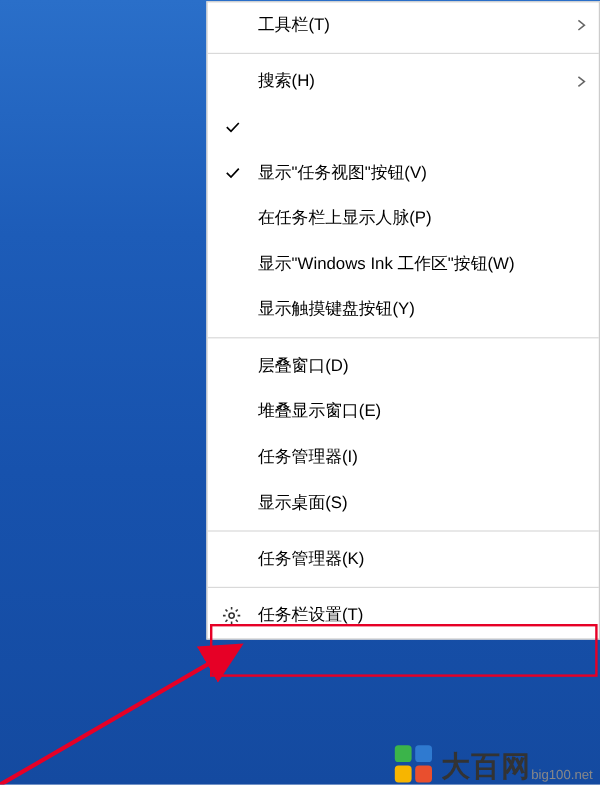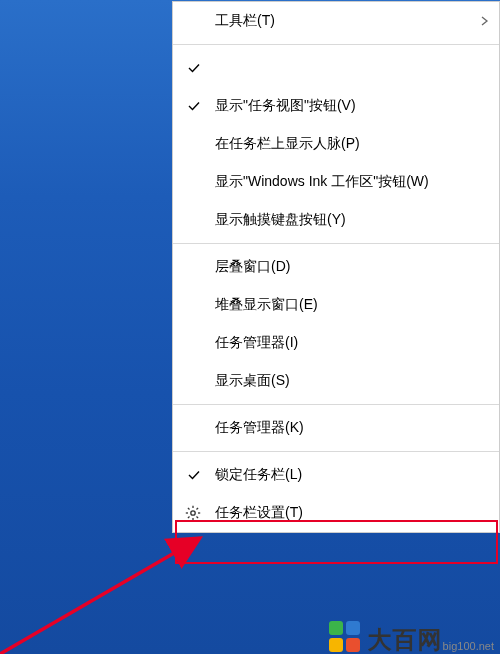--- a/index.html
+++ b/index.html
@@ -102,6 +102,12 @@
 
     <div class="sep"></div>
 
+    <div class="menu-item">
+      <span class="label">搜索(H)</span>
+      <svg class="chev" viewBox="0 0 8 10">
+          <path d="M1 1 L6 5 L1 9" fill="none" stroke="#333" stroke-width="1.3"></path>
+        </svg>
+    </div>
 
     <div class="menu-item">
       <svg class="check" viewBox="0 0 14 14">

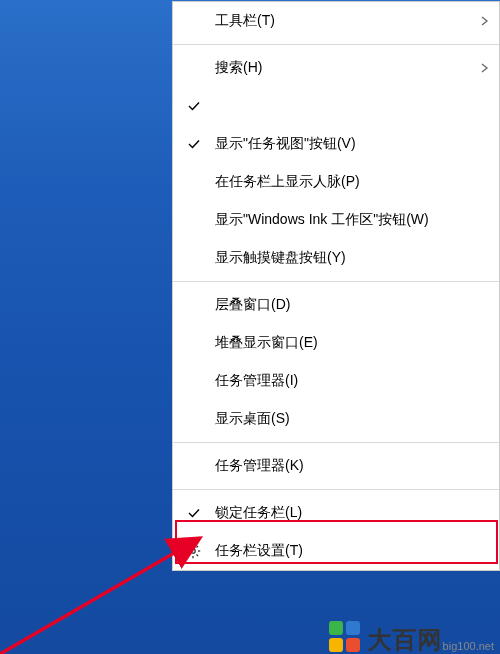--- a/index.html
+++ b/index.html
@@ -160,12 +160,6 @@
 
     <div class="sep"></div>
 
-    <div class="menu-item">
-      <svg class="check" viewBox="0 0 14 14">
-          <path d="M2 7 L5.5 10.5 L12 3.5" fill="none" stroke="#000" stroke-width="1.4"></path>
-        </svg>
-      <span class="label">锁定任务栏(L)</span>
-    </div>
 
     <div class="menu-item">
       <svg class="gear" viewBox="0 0 16 16">

